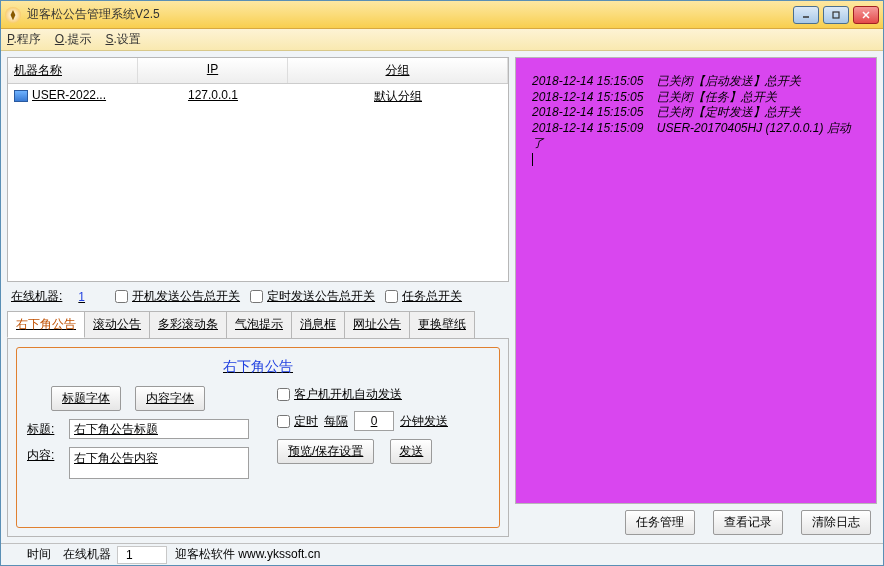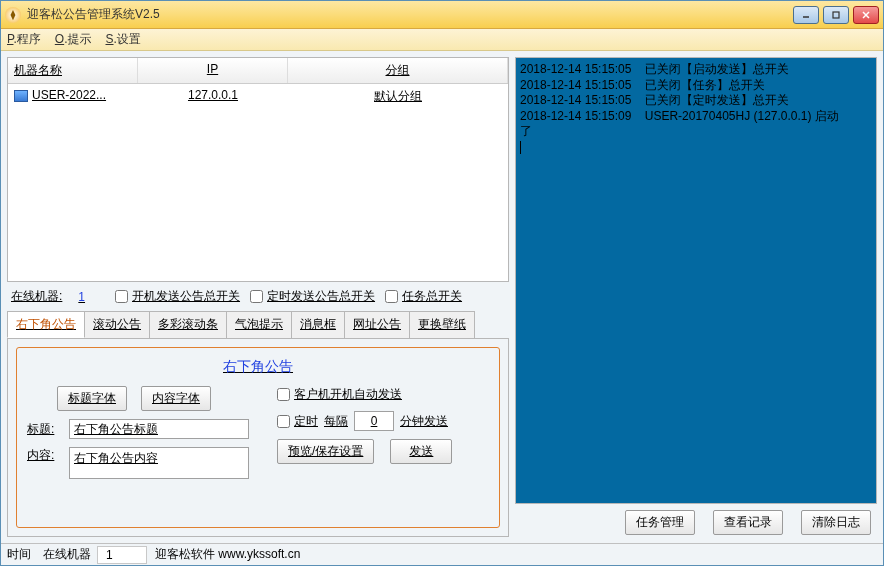--- a/index.html
+++ b/index.html
@@ -46,7 +46,7 @@
 input[type=text] { border: 1px solid #a0a0a0; padding: 2px 4px; height: 20px; }
 textarea { border: 1px solid #a0a0a0; padding: 2px 4px; resize: none; }
 .num-in { width: 40px; text-align: center; }
-.log-box { flex: 1; border: 1px solid #b7b7b7; background: #0369a1; padding: 4px; font-family: SimSun, monospace; white-space: pre; overflow: auto; line-height: 1.3; }
+.log-box { flex: 1; border: 1px solid #b7b7b7; background: #d946ef; padding: 16px; font-family: SimSun, monospace; white-space: pre; overflow: auto; line-height: 1.3; font-style: italic; }
 .log-cursor { display: inline-block; width: 1px; height: 13px; background: #000; vertical-align: middle; }
 .right-btns { display: flex; gap: 18px; justify-content: flex-end; padding: 2px 6px; }
 .statusbar { height: 22px; border-top: 1px solid #c0c0c0; background: #f0f4f7; display: flex; align-items: center; }

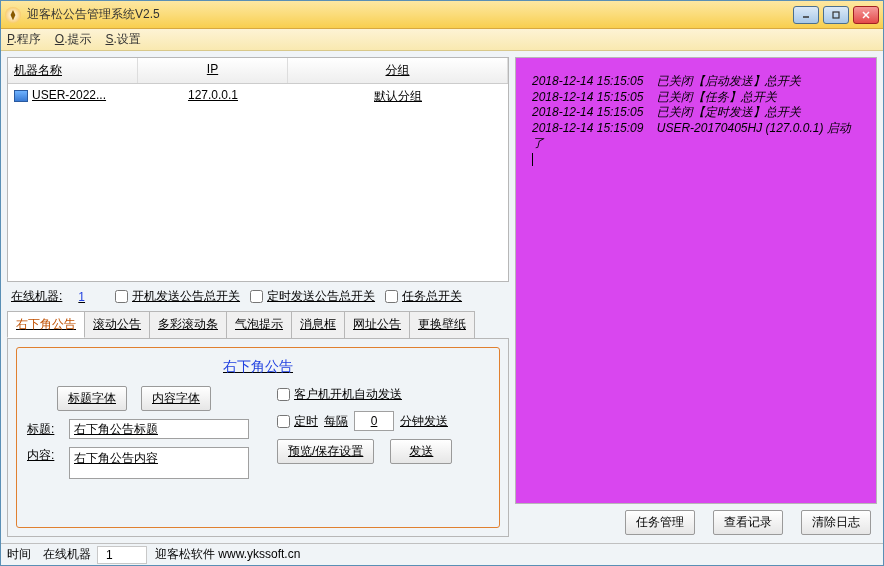--- a/index.html
+++ b/index.html
@@ -133,7 +133,7 @@
             <div class="panel-title">右下角公告</div>
             <div class="two-cols">
               <div class="lc">
-                <div class="row" style="margin-left:30px;gap:14px;">
+                <div class="row" style="margin-left:24px;gap:14px;">
                   <span class="btn">标题字体</span>
                   <span class="btn">内容字体</span>
                 </div>

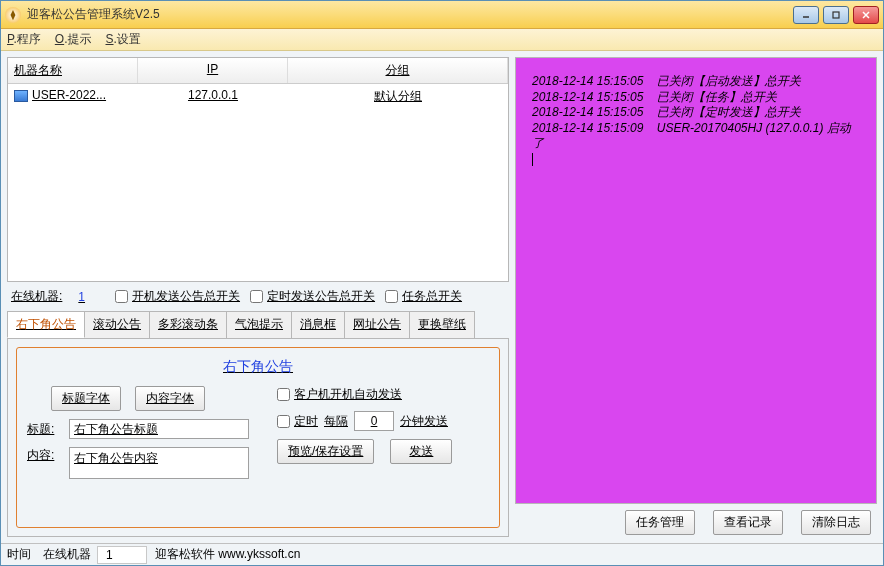--- a/index.html
+++ b/index.html
@@ -164,7 +164,7 @@
                 </div>
                 <div class="row" style="gap:16px">
                   <span class="btn">预览/保存设置</span>
-                  <span class="btn" style="padding:3px 18px">发送</span>
+                  <span class="btn" style="padding:3px 8px">发送</span>
                 </div>
               </div>
             </div>

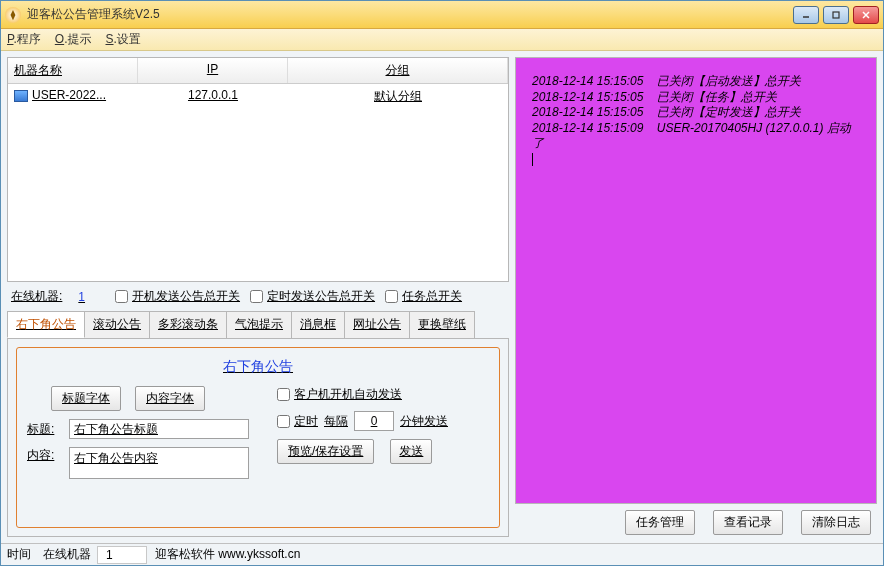--- a/index.html
+++ b/index.html
@@ -49,7 +49,7 @@
 .log-box { flex: 1; border: 1px solid #b7b7b7; background: #d946ef; padding: 16px; font-family: SimSun, monospace; white-space: pre; overflow: auto; line-height: 1.3; font-style: italic; }
 .log-cursor { display: inline-block; width: 1px; height: 13px; background: #000; vertical-align: middle; }
 .right-btns { display: flex; gap: 18px; justify-content: flex-end; padding: 2px 6px; }
-.statusbar { height: 22px; border-top: 1px solid #c0c0c0; background: #f0f4f7; display: flex; align-items: center; }
+.statusbar { height: 22px; border-top: 1px solid #c0c0c0; background: #f0f4f7; display: flex; align-items: center; padding-left: 20px; }
 .statusbar .cell { padding: 2px 8px; border: 1px solid #c8c8c8; background: #fff; margin-right: 2px; height: 18px; display: flex; align-items: center; }
 .statusbar .lbl { padding: 0 6px; }
 </style>

